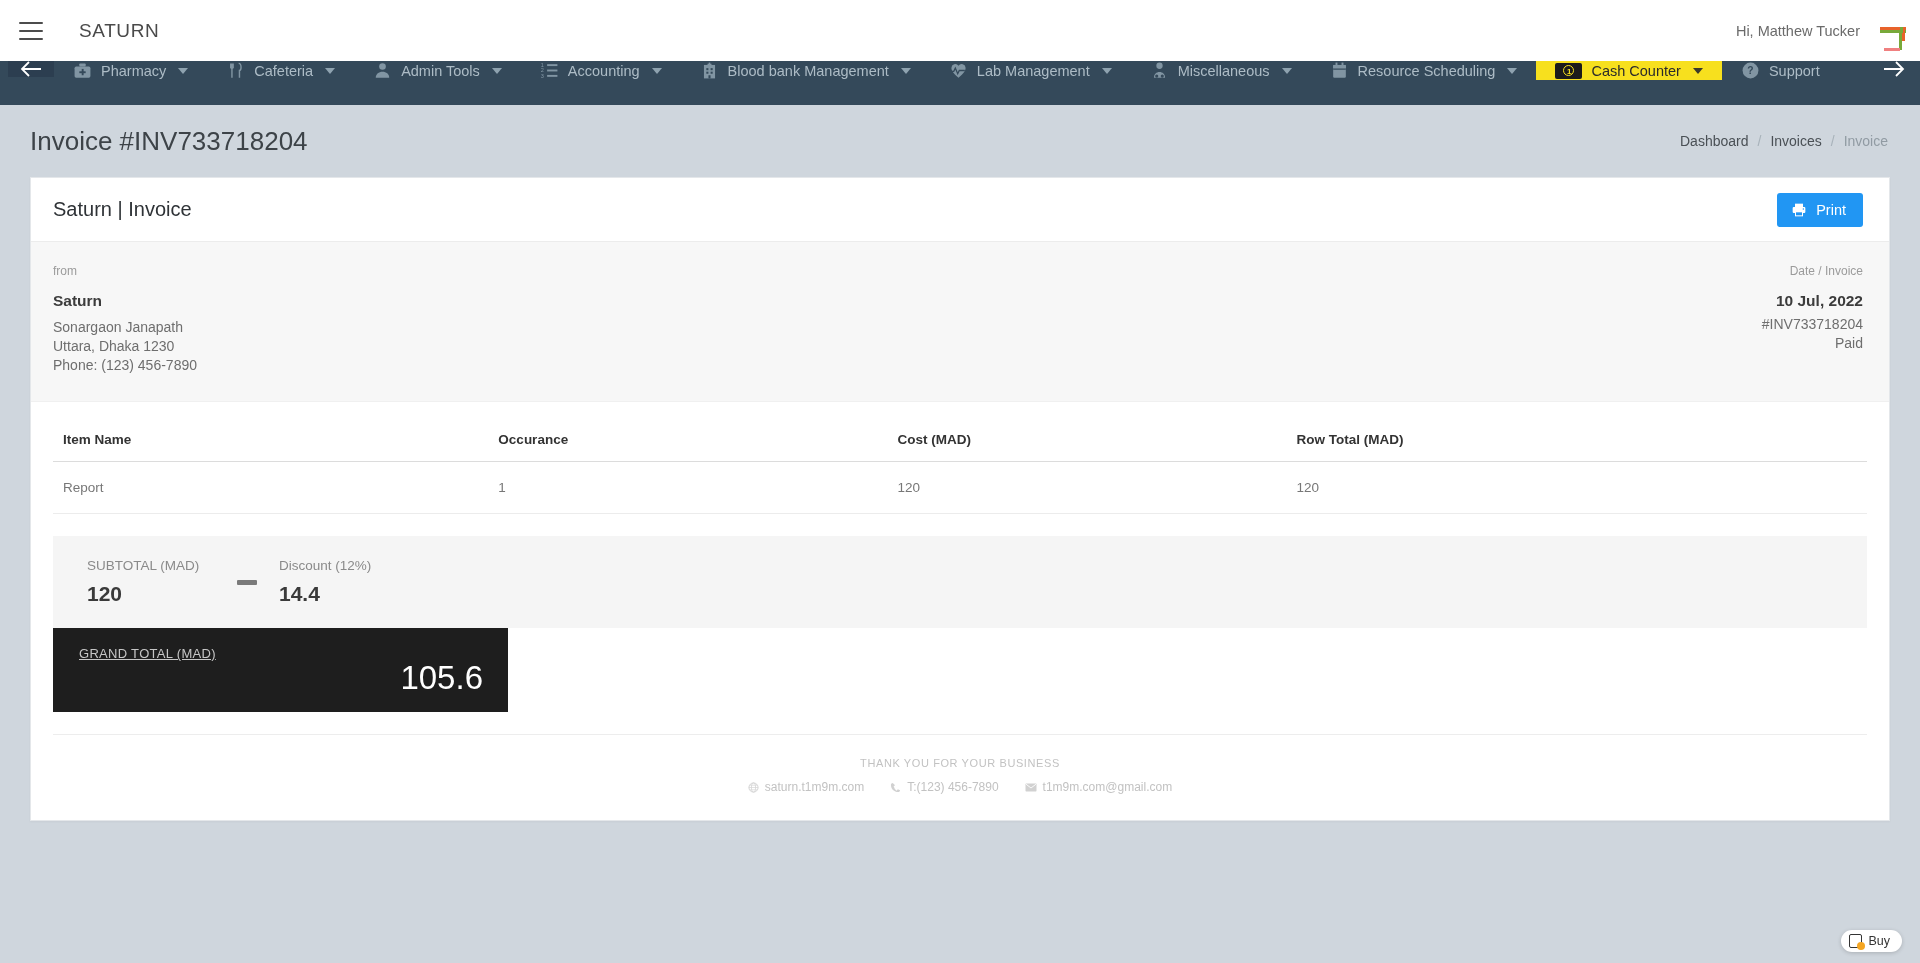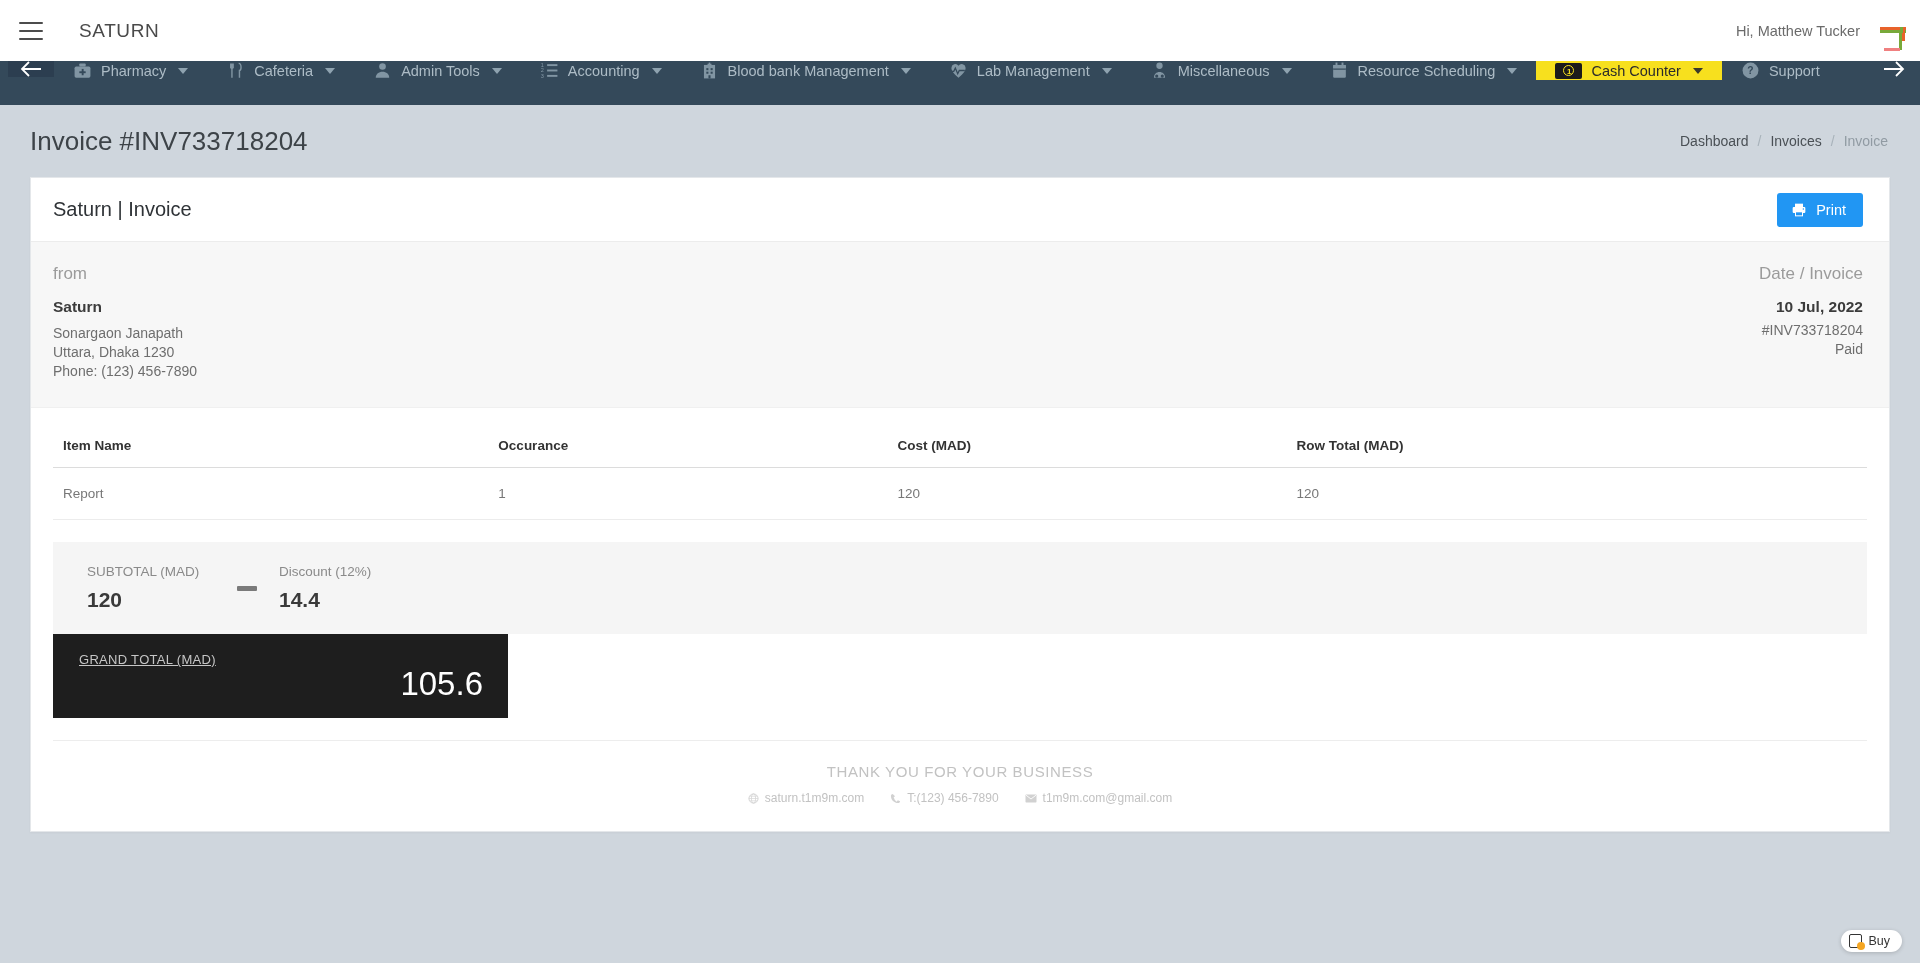--- a/index.html
+++ b/index.html
@@ -115,7 +115,7 @@
   }
   .addr-col { flex: 1; }
   .addr-col.right { text-align: right; }
-  .addr-label { font-size: 17px; color: #9b9b9b; margin-bottom: 14px; }
+  .addr-label { font-size: 12px; color: #9b9b9b; margin-bottom: 14px; }
   .addr-name { font-size: 15.5px; color: #3c3c3c; font-weight: bold; margin-bottom: 8px; }
   .addr-line { font-size: 14px; color: #6e6e6e; line-height: 19px; }
   .addr-strong { font-size: 15.5px; color: #3c3c3c; font-weight: bold; margin-bottom: 5px; }

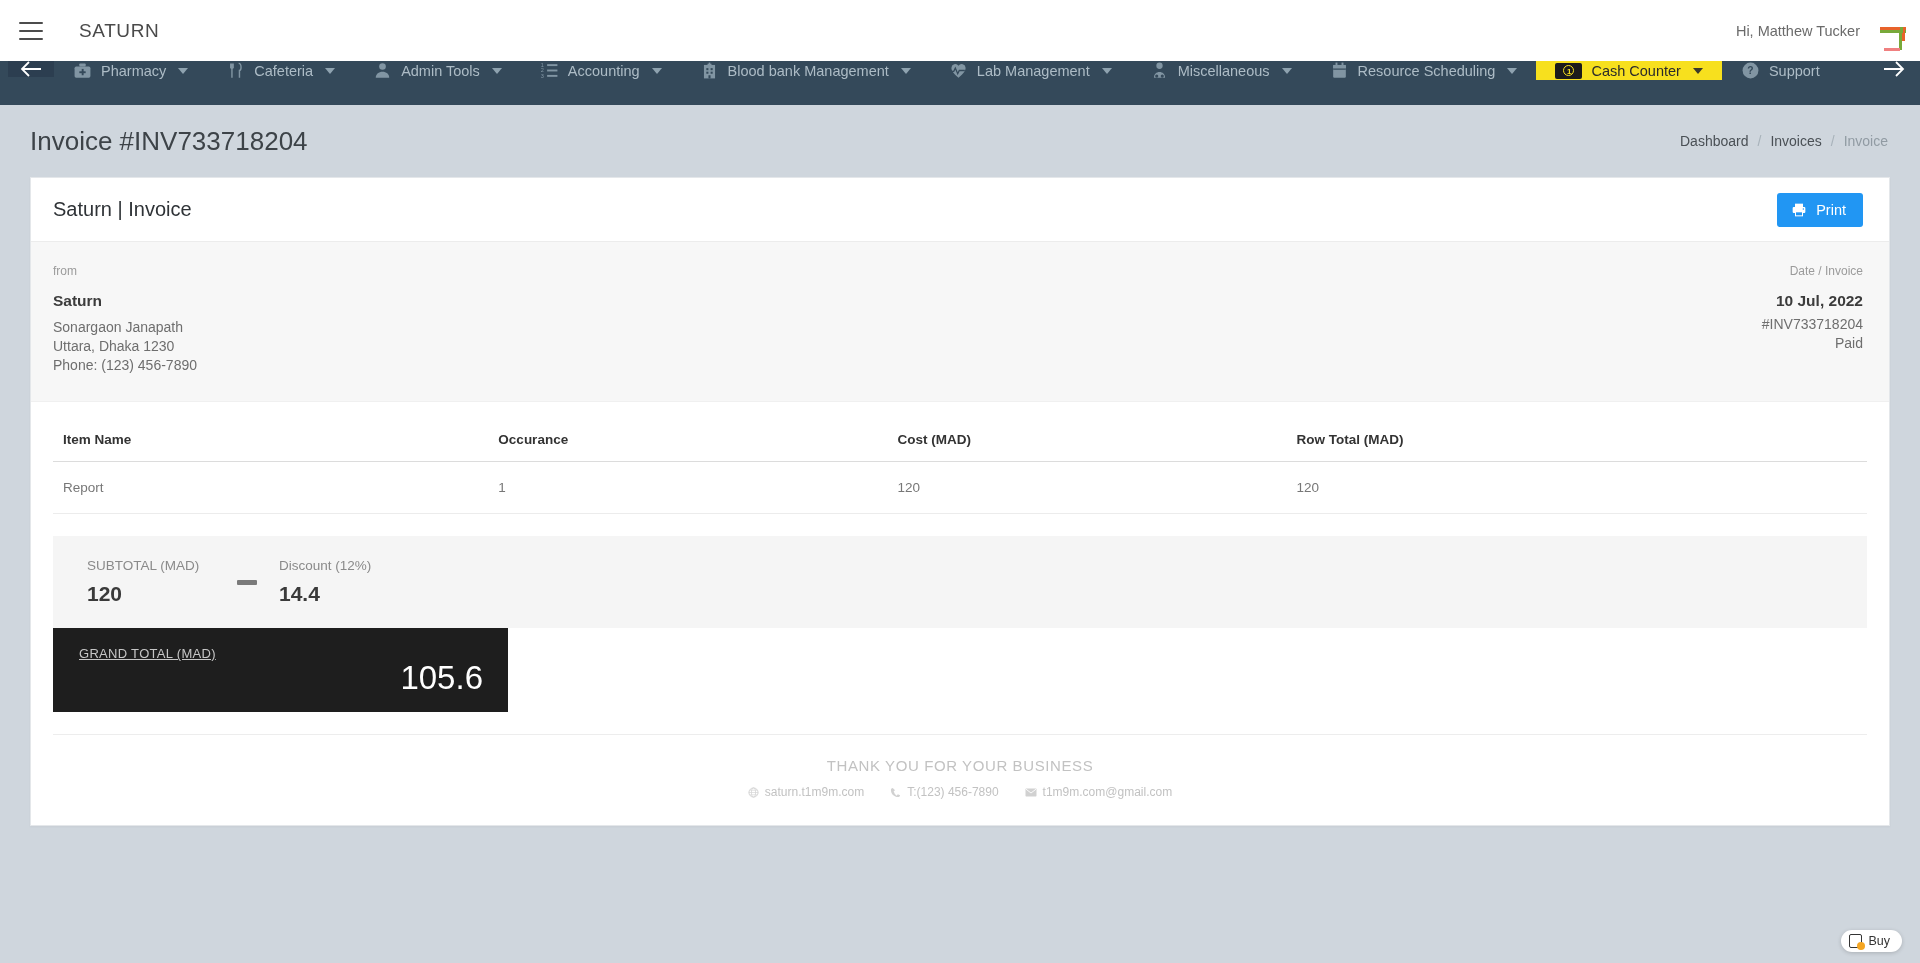--- a/index.html
+++ b/index.html
@@ -165,7 +165,7 @@
     margin: 22px 22px 0 22px; border-top: 1px solid #ededed;
     padding: 22px 0 26px 0; text-align: center;
   }
-  .thanks { font-size: 15px; color: #c2c2c2; letter-spacing: .6px; }
+  .thanks { font-size: 11px; color: #c2c2c2; letter-spacing: .6px; }
   .contacts {
     margin-top: 11px; display: flex; justify-content: center; gap: 26px;
     font-size: 12px; color: #c2c2c2;

